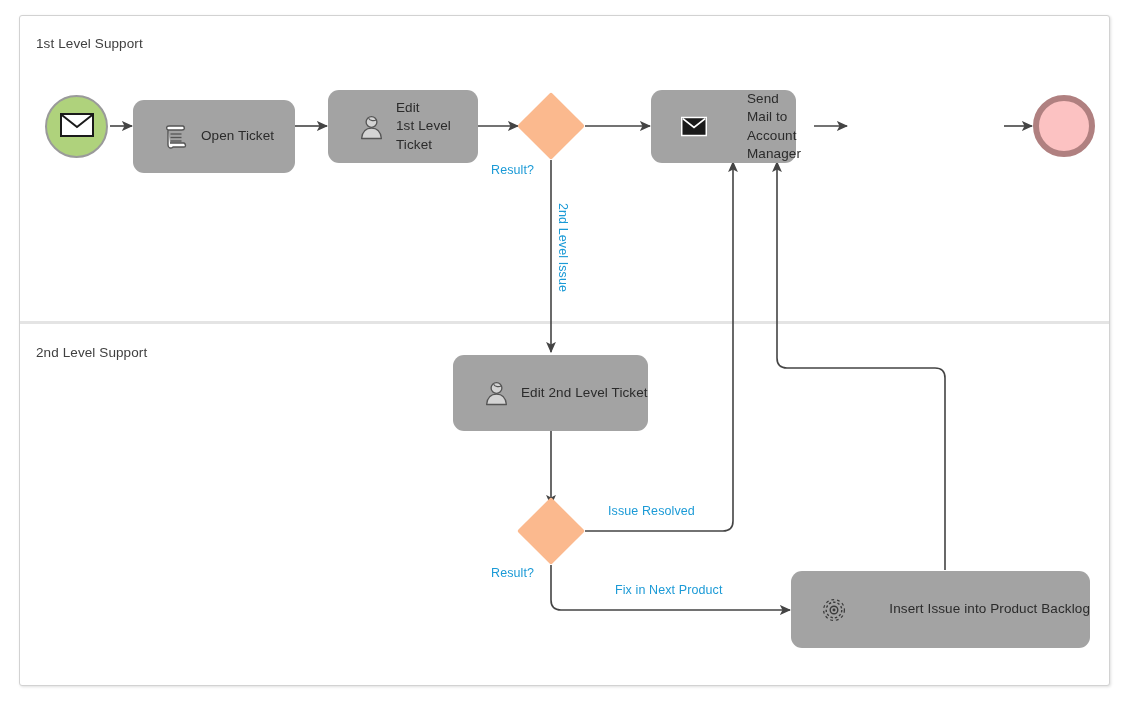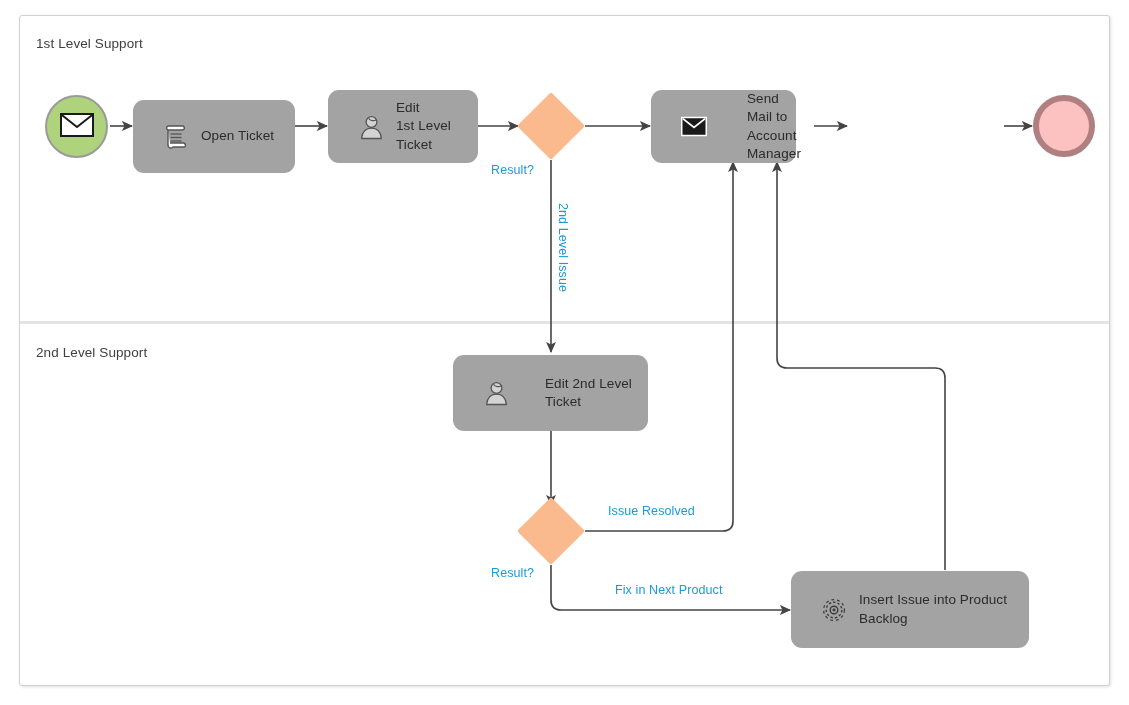--- a/index.html
+++ b/index.html
@@ -214,7 +214,7 @@
   </div>
 
 
-  <div class="task" id="task-edit-2nd" style="left:453px; top:355px; width:195px; height:76px;gap:24px;">
+  <div class="task" id="task-edit-2nd" style="left:453px; top:355px; width:195px; height:76px;">
     <span class="task-icon">
       <svg width="25" height="26" viewBox="0 0 25 26" xmlns="http://www.w3.org/2000/svg">
         <circle cx="12.5" cy="8" r="5.4" fill="#d3d3d3" stroke="#555555" stroke-width="1.3"></circle>

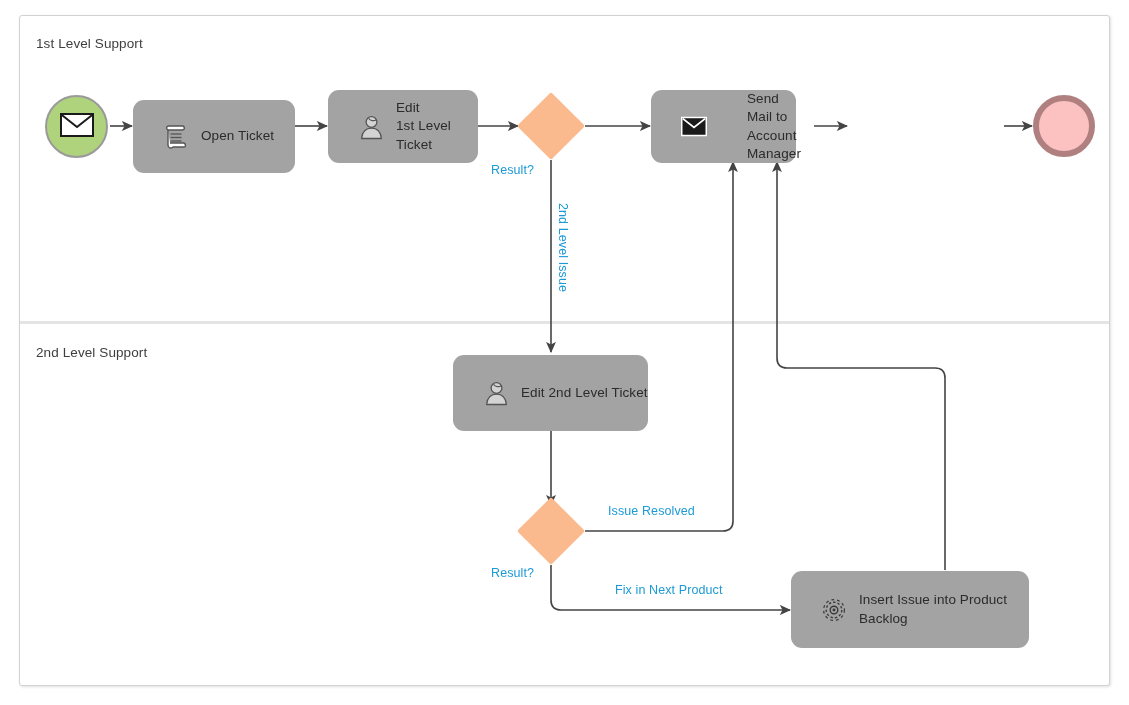--- a/index.html
+++ b/index.html
@@ -225,7 +225,7 @@
     <span class="task-label">Edit 2nd Level Ticket</span>
   </div>
 
-  <div class="task" id="task-insert-issue" style="left:791px; top:571px; width:238px; height:77px;">
+  <div class="task" id="task-insert-issue" style="left:791px; top:571px; width:299px; height:77px;justify-content:space-between;">
     <span class="task-icon">
       <svg width="28" height="28" viewBox="0 0 28 28" xmlns="http://www.w3.org/2000/svg">
         <g fill="none" stroke="#3a3a3a" stroke-width="1.5">

